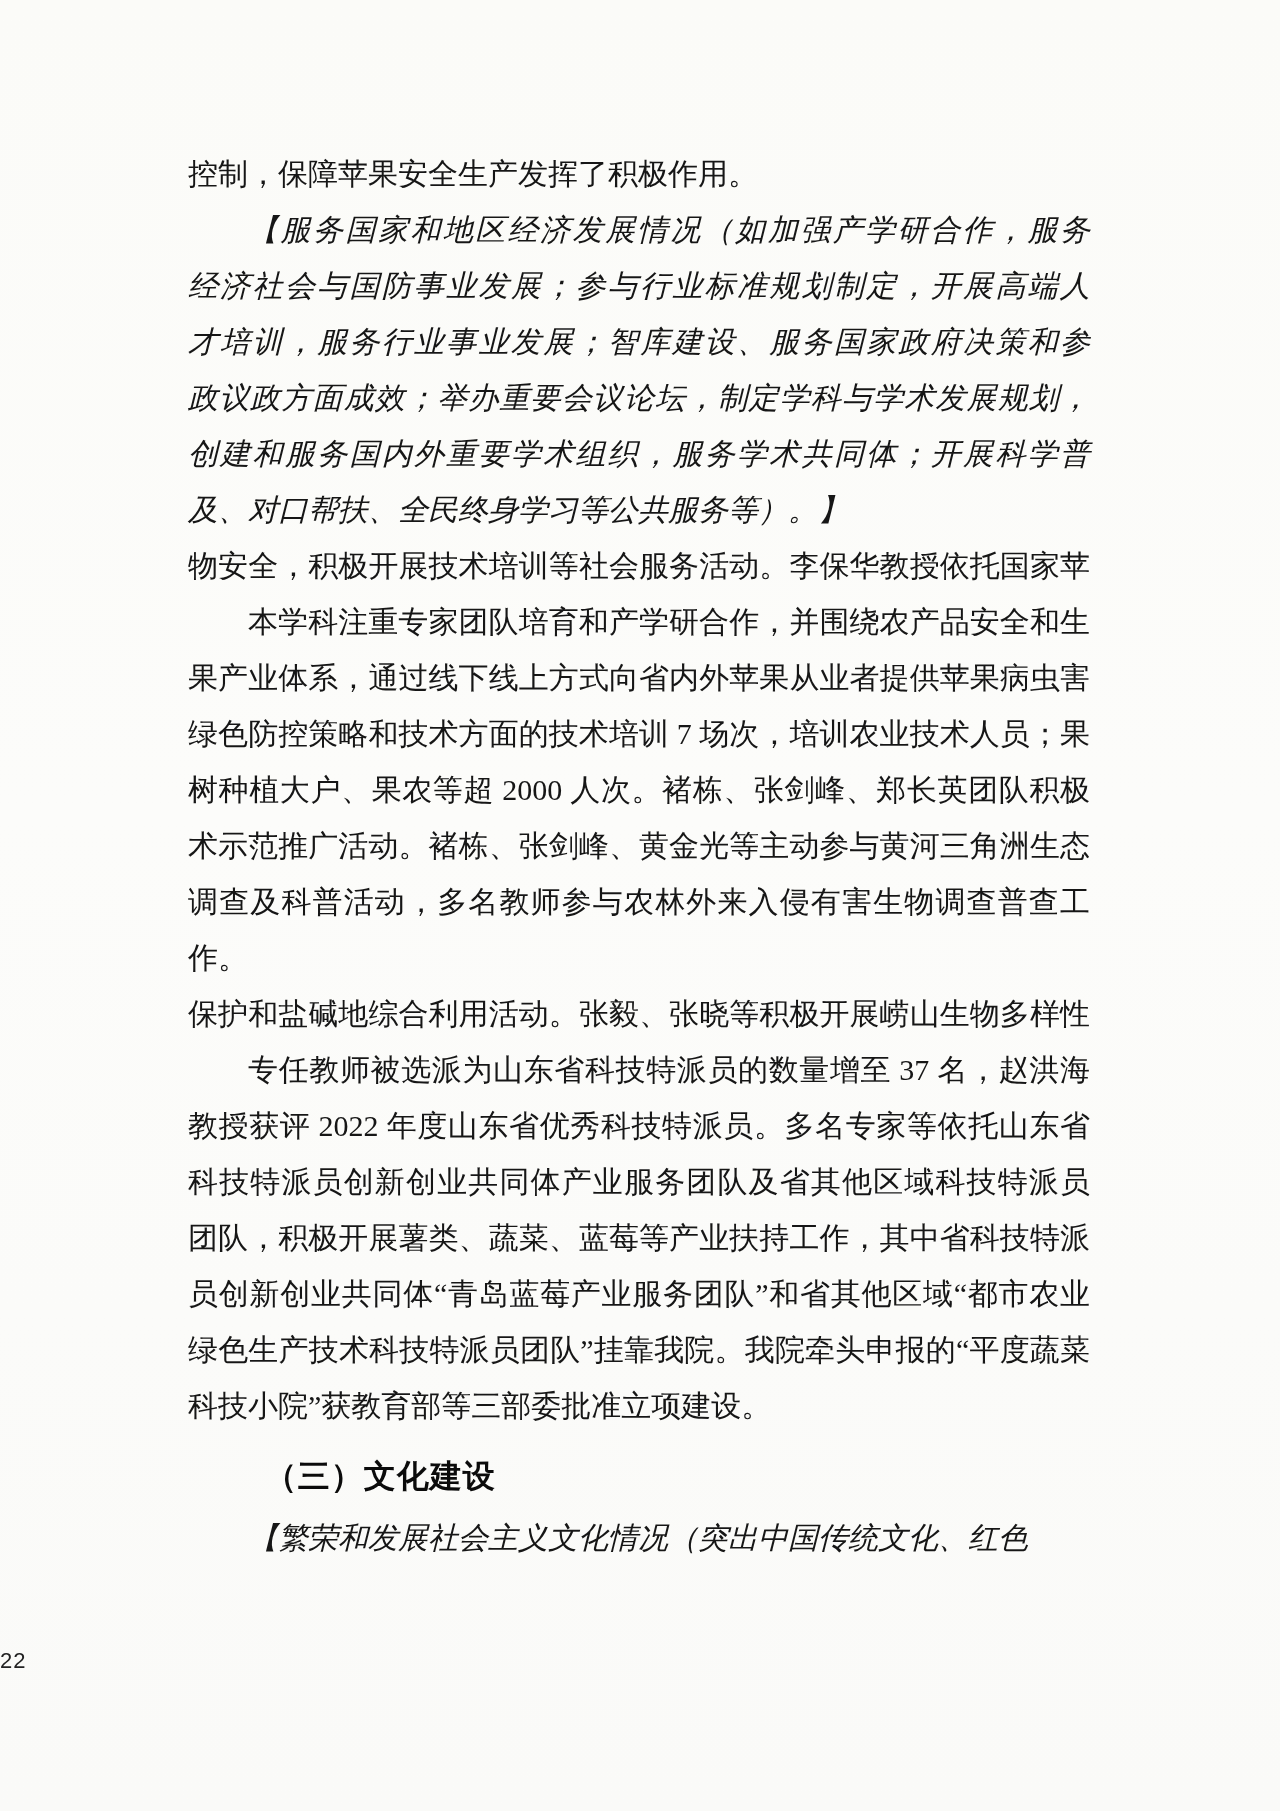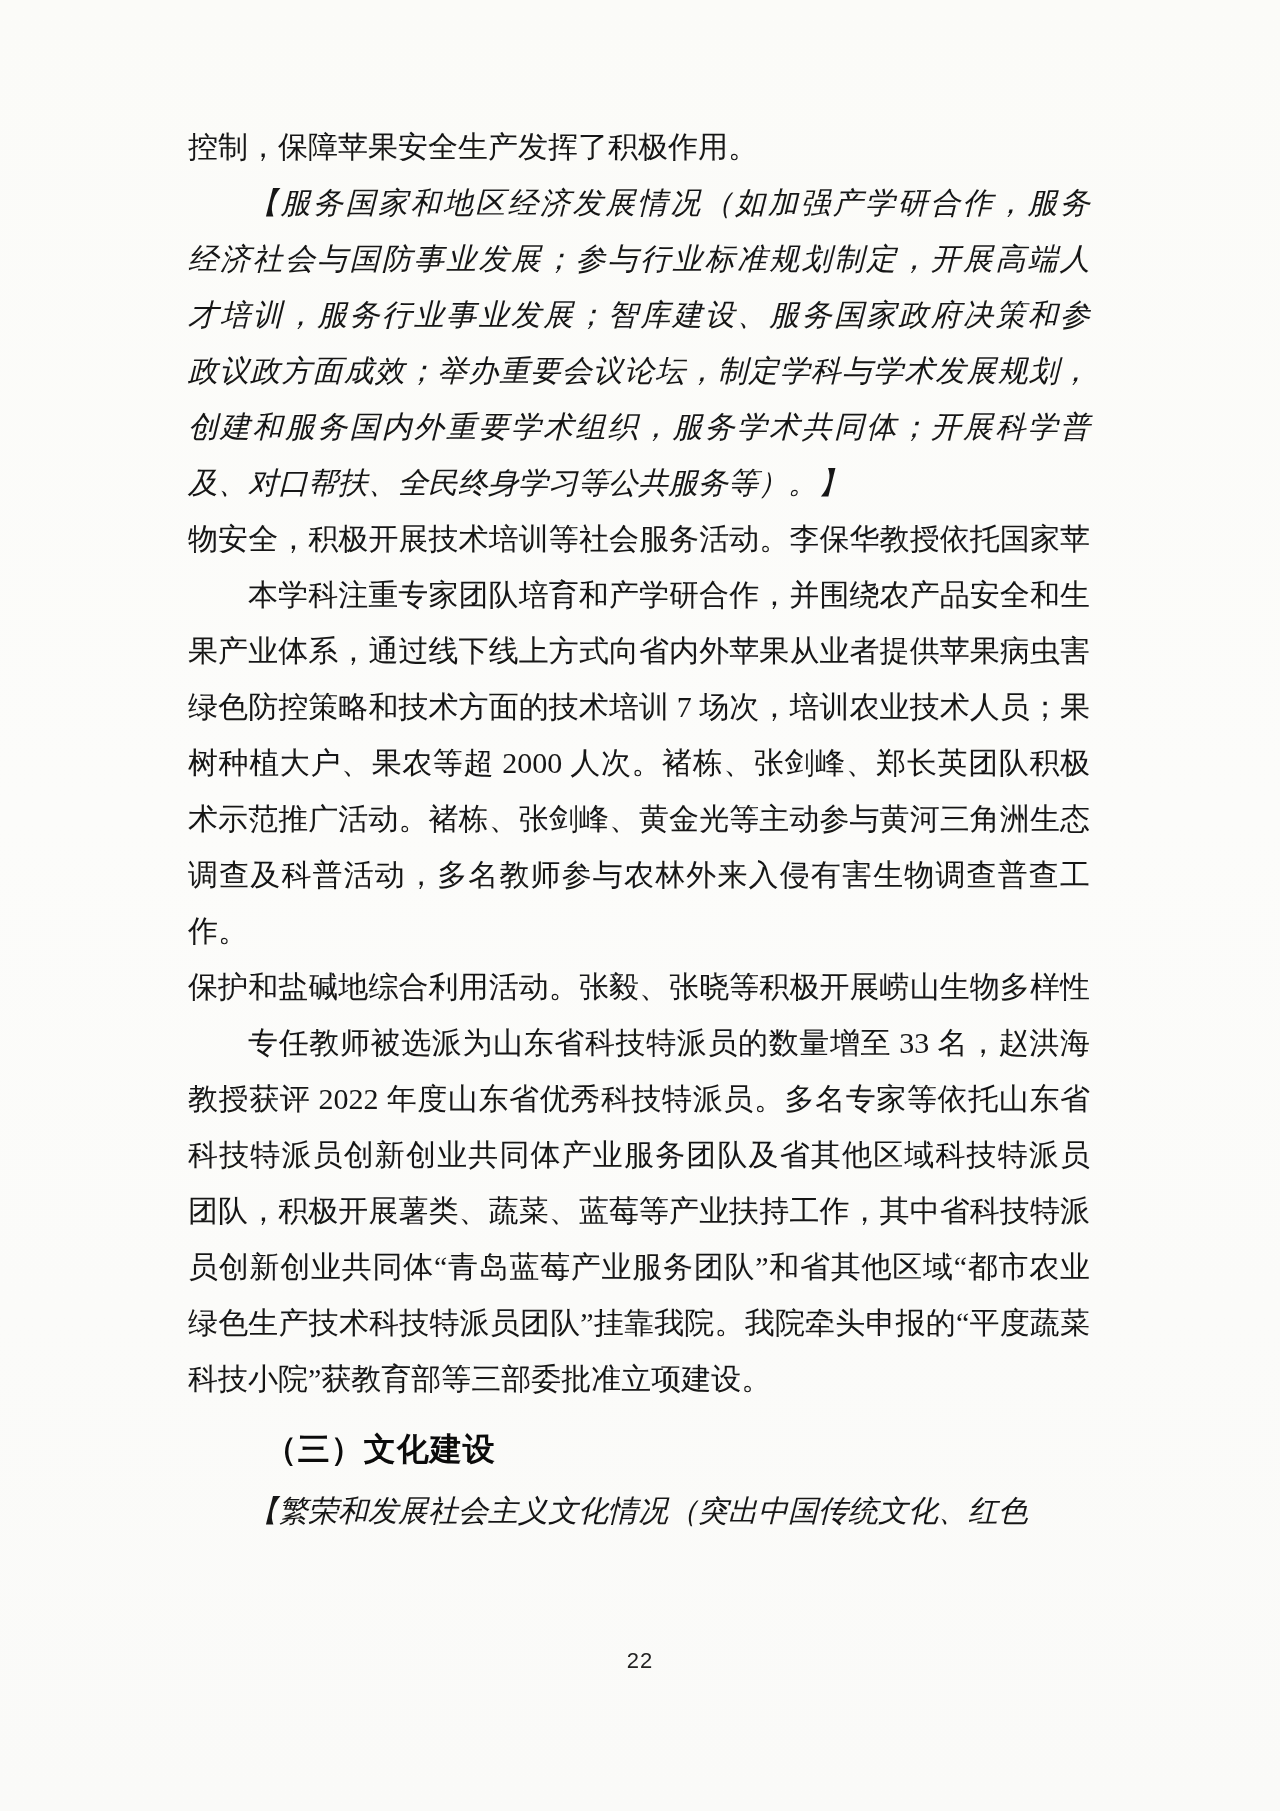--- a/index.html
+++ b/index.html
@@ -12,7 +12,7 @@
     overflow: hidden;
   }
   .page { position: absolute; inset: 0; }
-  .content { position: absolute; left: 188px; top: 119px; width: 902px; }
+  .content { position: absolute; left: 188px; top: 146px; width: 902px; }
   .line {
     margin: 0;
     font-size: 30px;

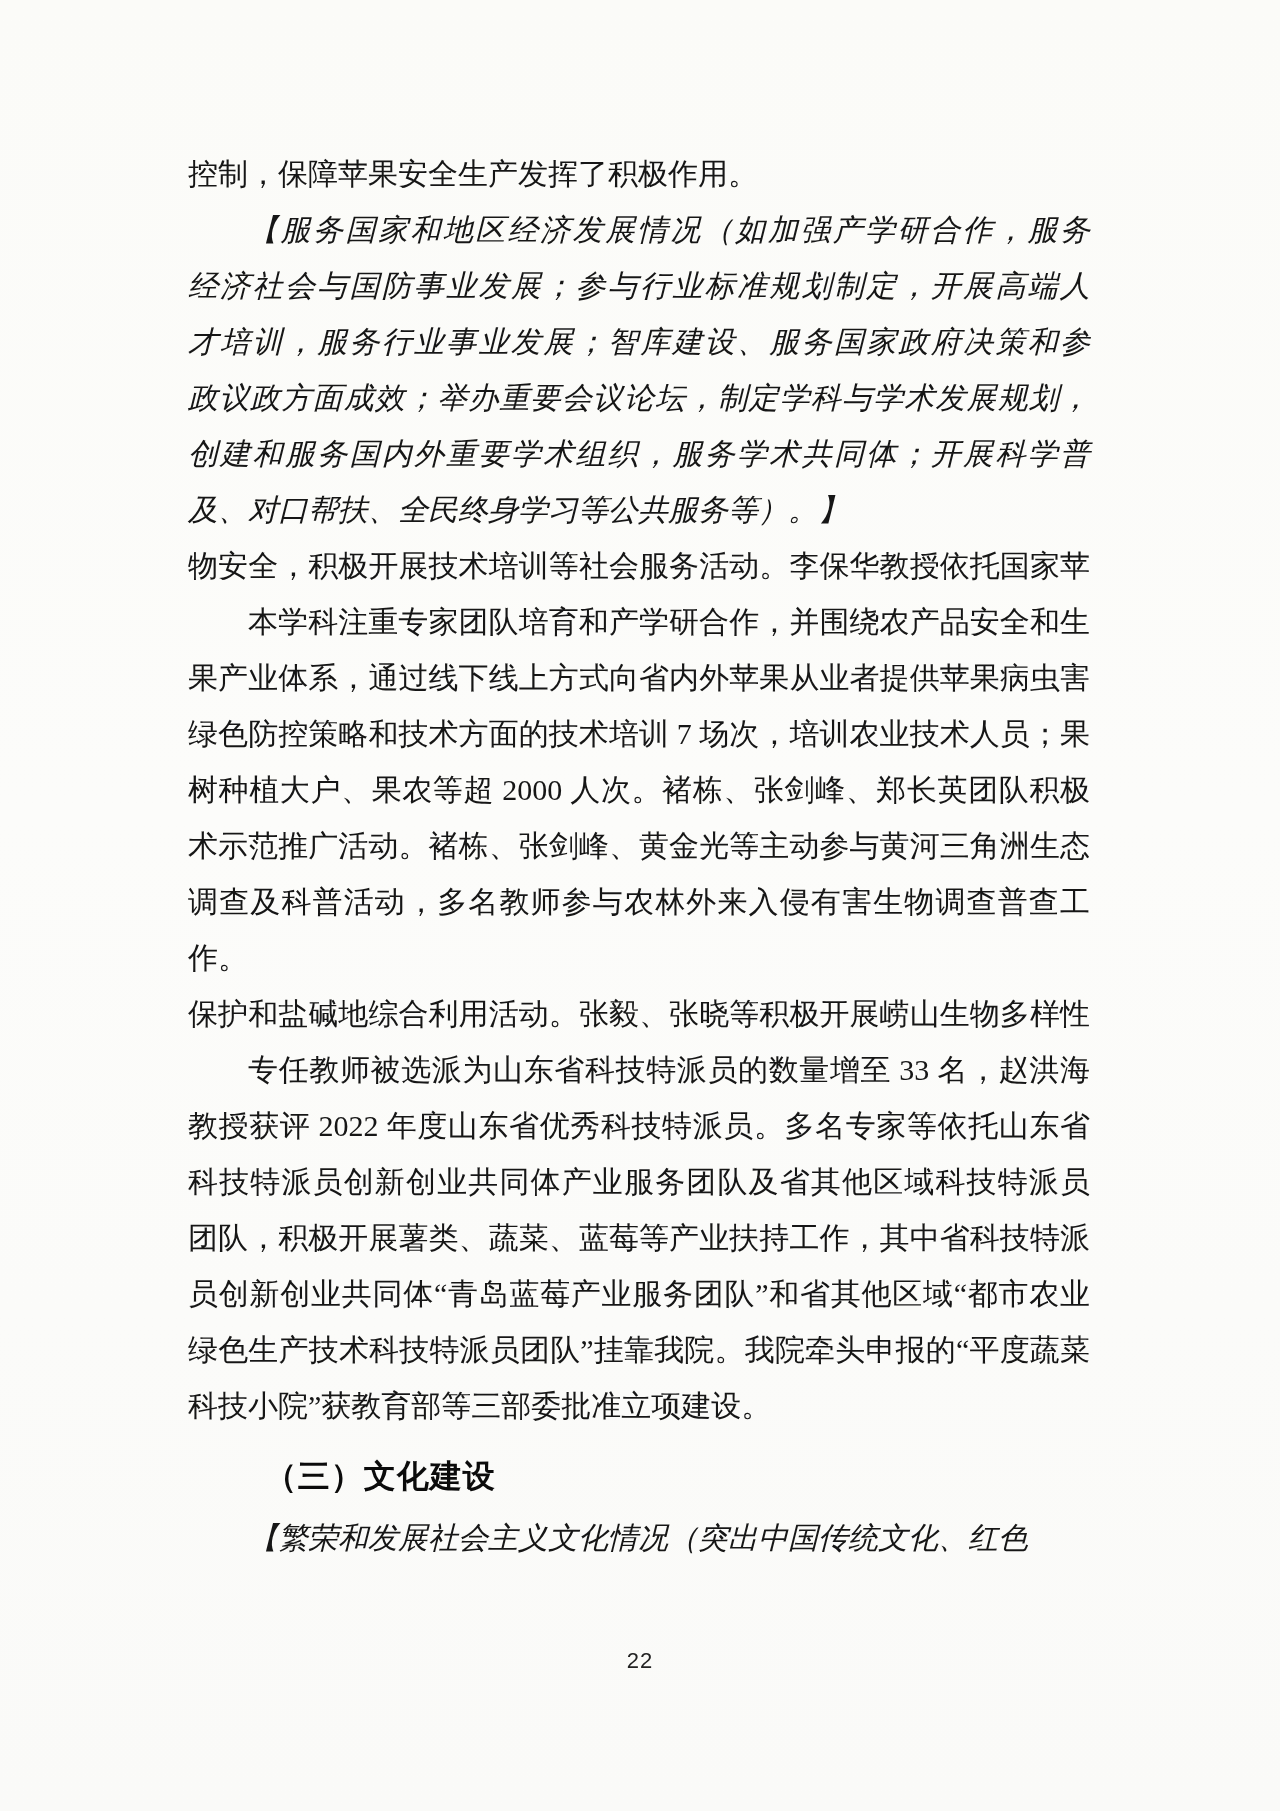--- a/index.html
+++ b/index.html
@@ -70,7 +70,7 @@
     <p class="line end">调查及科普活动，多名教师参与农林外来入侵有害生物调查普查工作。</p>
     <p class="line">保护和盐碱地综合利用活动。张毅、张晓等积极开展崂山生物多样性</p>
 
-    <p class="line indent">专任教师被选派为山东省科技特派员的数量增至 33 名，赵洪海</p>
+    <p class="line indent">专任教师被选派为山东省科技特派员的数量增至 37 名，赵洪海</p>
     <p class="line">教授获评 2022 年度山东省优秀科技特派员。多名专家等依托山东省</p>
     <p class="line">科技特派员创新创业共同体产业服务团队及省其他区域科技特派员</p>
     <p class="line">团队，积极开展薯类、蔬菜、蓝莓等产业扶持工作，其中省科技特派</p>

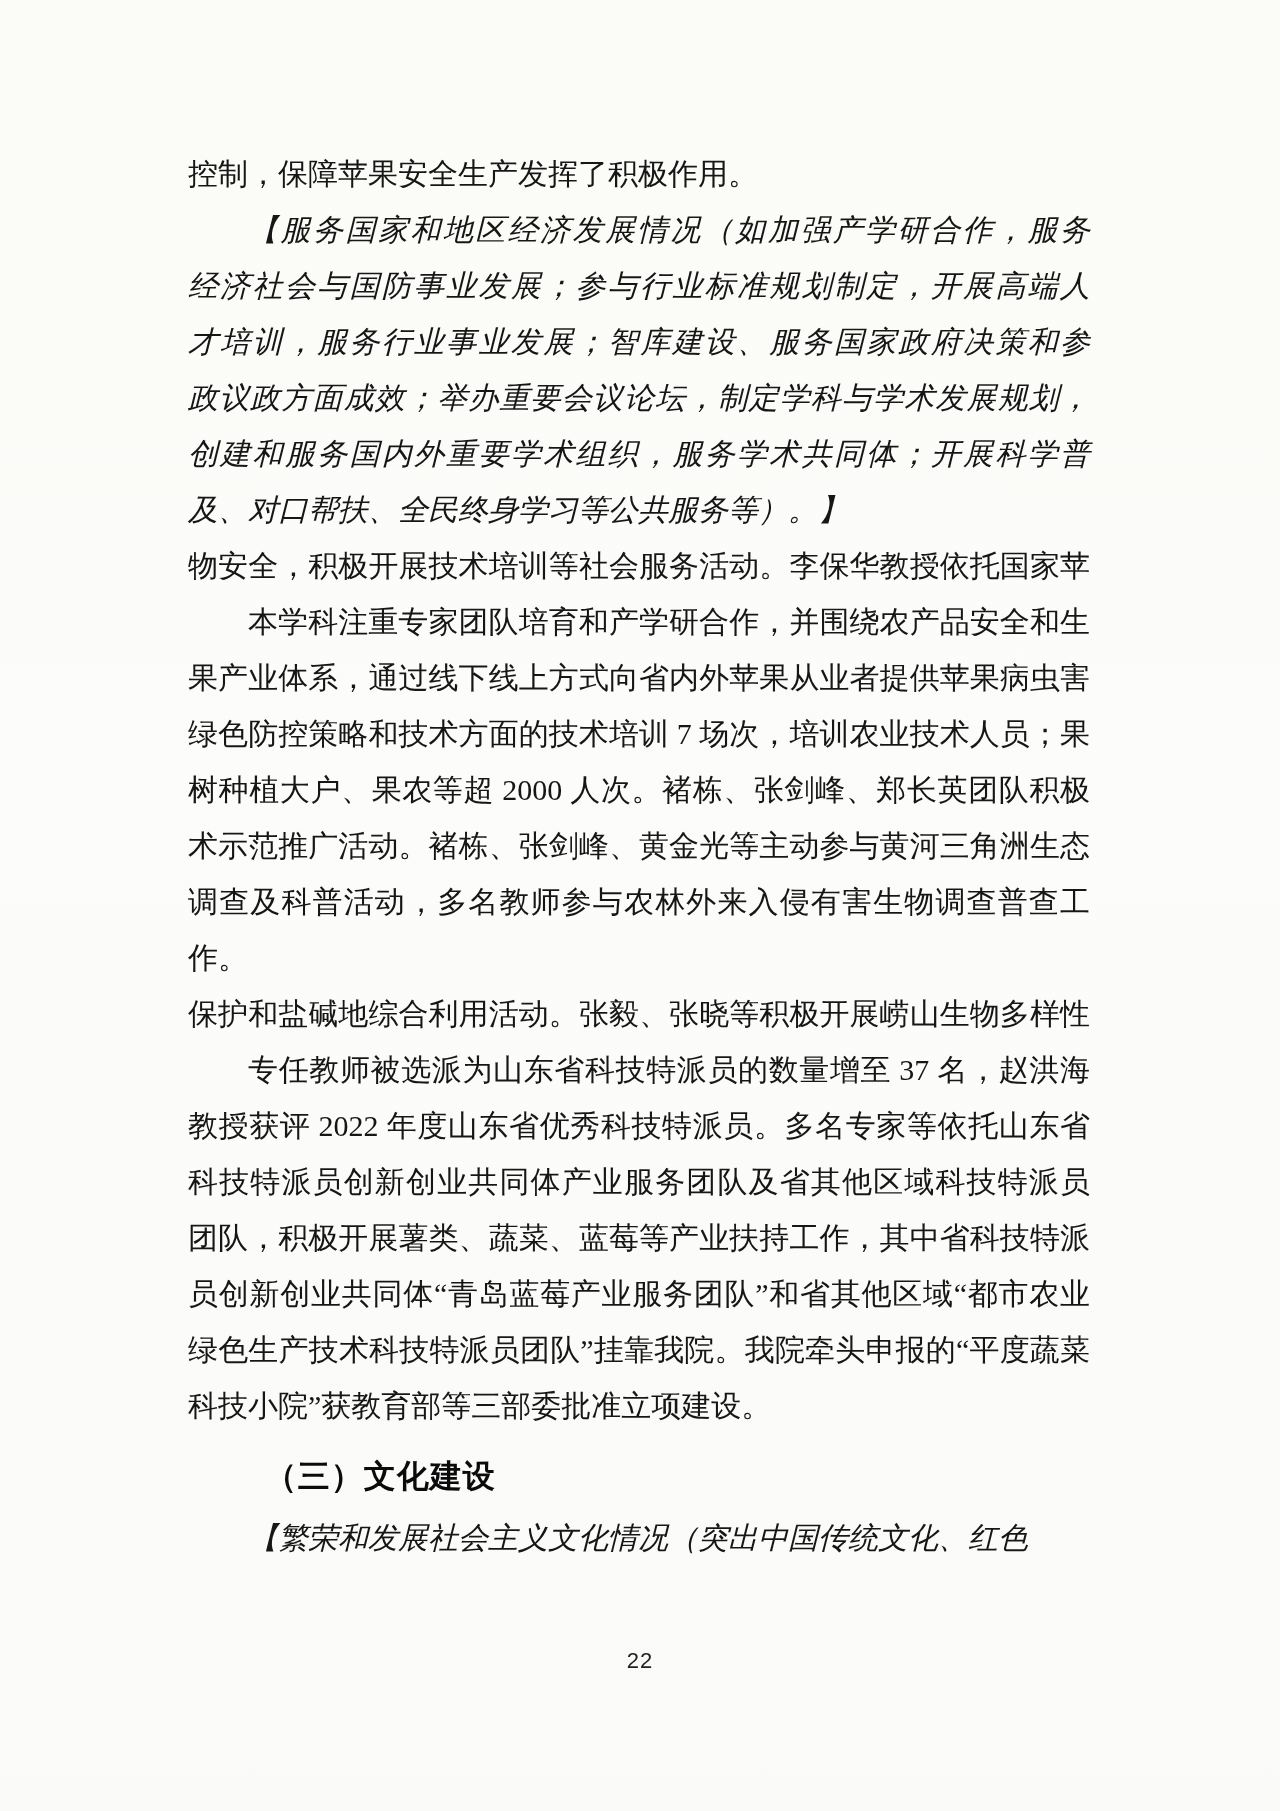--- a/index.html
+++ b/index.html
@@ -37,7 +37,7 @@
   .page-number {
     position: absolute;
     left: 0; top: 1646px; width: 100%;
-    text-align: center;
+    text-align: left;
     font-size: 22px;
     line-height: 30px;
     font-family: "Liberation Sans", "DejaVu Sans", sans-serif;

